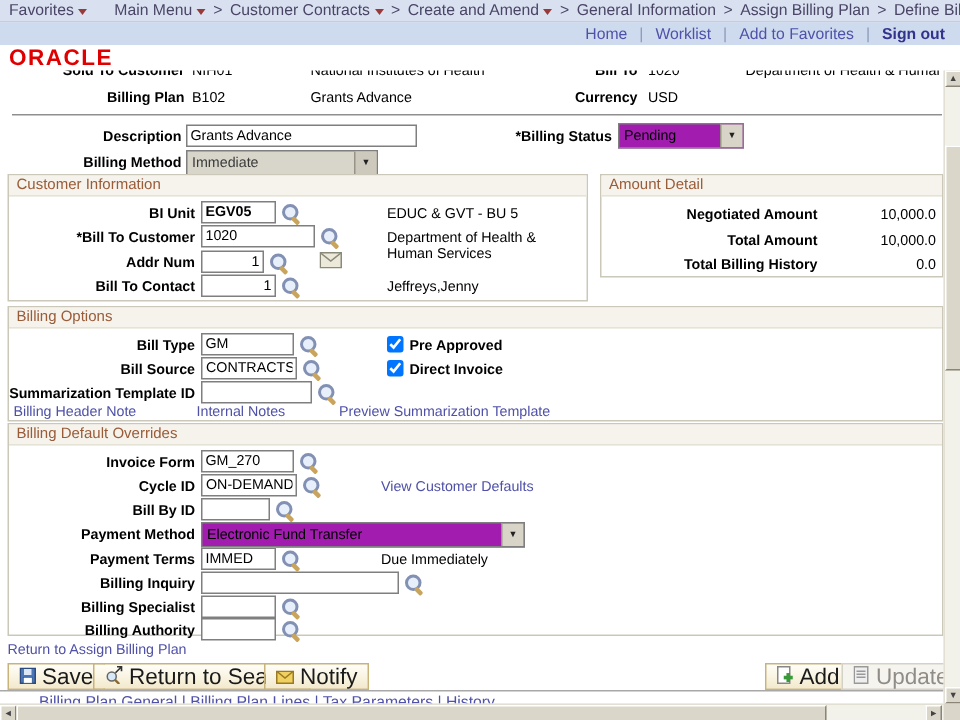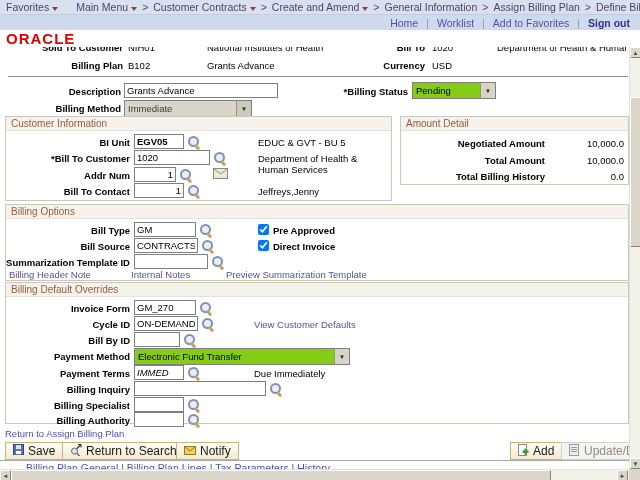--- a/index.html
+++ b/index.html
@@ -15,7 +15,7 @@
   .lkp::before{content:"";position:absolute;left:1px;top:1px;width:7px;height:7px;border:2px solid #8290b4;border-radius:50%;background:#e7effa;}
   .lkp::after{content:"";position:absolute;left:9px;top:9px;width:6px;height:3px;background:#c9a45c;border-radius:1px;transform:rotate(45deg);transform-origin:0 0;}
   .link{position:absolute;color:#4f51a8;cursor:pointer;text-decoration:none;white-space:nowrap;}
-  .fsel{position:absolute;height:17px;border:1px solid #7f7f7f;background:#84cc16;display:flex;align-items:stretch;}
+  .fsel{position:absolute;height:17px;border:1px solid #7f7f7f;background:#a21caf;display:flex;align-items:stretch;}
   .fsel .t{flex:1;padding:2px 3px;white-space:nowrap;overflow:hidden;}
   .fsel .a{width:15px;background:#d8d4c8;border-left:1px solid #979385;display:flex;align-items:center;justify-content:center;font-size:6px;color:#222;}
   .fsel.dis{background:#d8d5cb;color:#3a3a3a;}

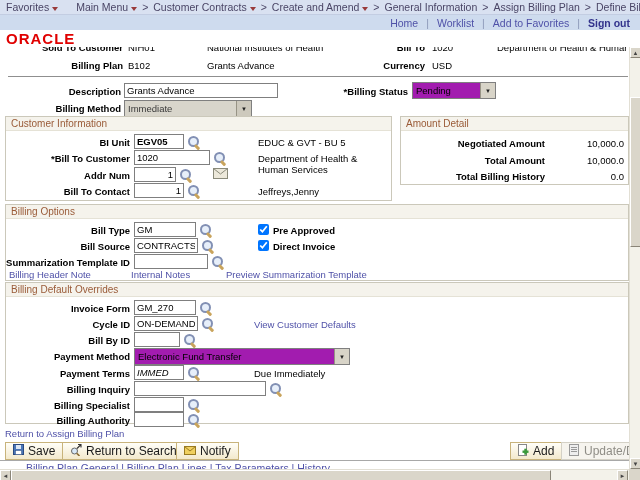--- a/index.html
+++ b/index.html
@@ -196,7 +196,7 @@
     </div>
 
     <span class="lbl" style="left:0;top:85px;width:124px;">Payment Terms</span>
-    <input class="inp" style="left: 128px; top: 82px; width: 50px; font-style: italic;" value="IMMED">
+    <input class="inp" style="left: 128px; top: 82px; width: 50px;" value="IMMED">
     <span class="lkp" style="left:181px;top:83px;"></span>
     <span class="txt" style="left:248px;top:85px;">Due Immediately</span>
 

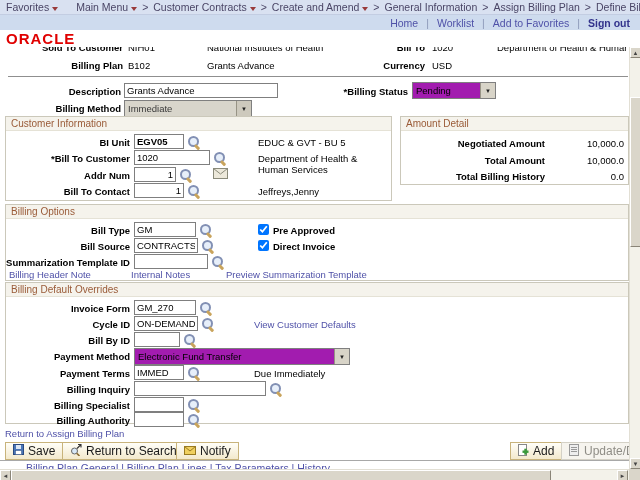--- a/index.html
+++ b/index.html
@@ -39,7 +39,7 @@
   .hsep{color:#8c98b8;}
   .logo{position:absolute;left:6px;top:30px;font-size:15px;font-weight:bold;color:#e00000;letter-spacing:1px;}
   .tbtn{position:absolute;height:18px;display:flex;align-items:center;gap:4px;padding:0 7px;
-        background:linear-gradient(#fffef8,#f3e9cd);border:1px solid #c8b37b;font-size:12px;cursor:pointer;color:#1a1a1a;}
+        background:linear-gradient(#fffef8,#f3e9cd);border:1px solid #c8b37b;font-size:15px;cursor:pointer;color:#1a1a1a;}
   .tbtn.dis{background:#f6f4ee;border-color:#d4d1c6;color:#8f8d86;cursor:default;}
   .vscroll{position:absolute;top:47px;right:0;width:11px;height:422px;background:#f3f2ea;border-left:1px solid #e2dfd4;}
   .hscroll{position:absolute;left:0;bottom:0;width:629px;height:11px;background:#f3f2ea;border-top:1px solid #e2dfd4;}

